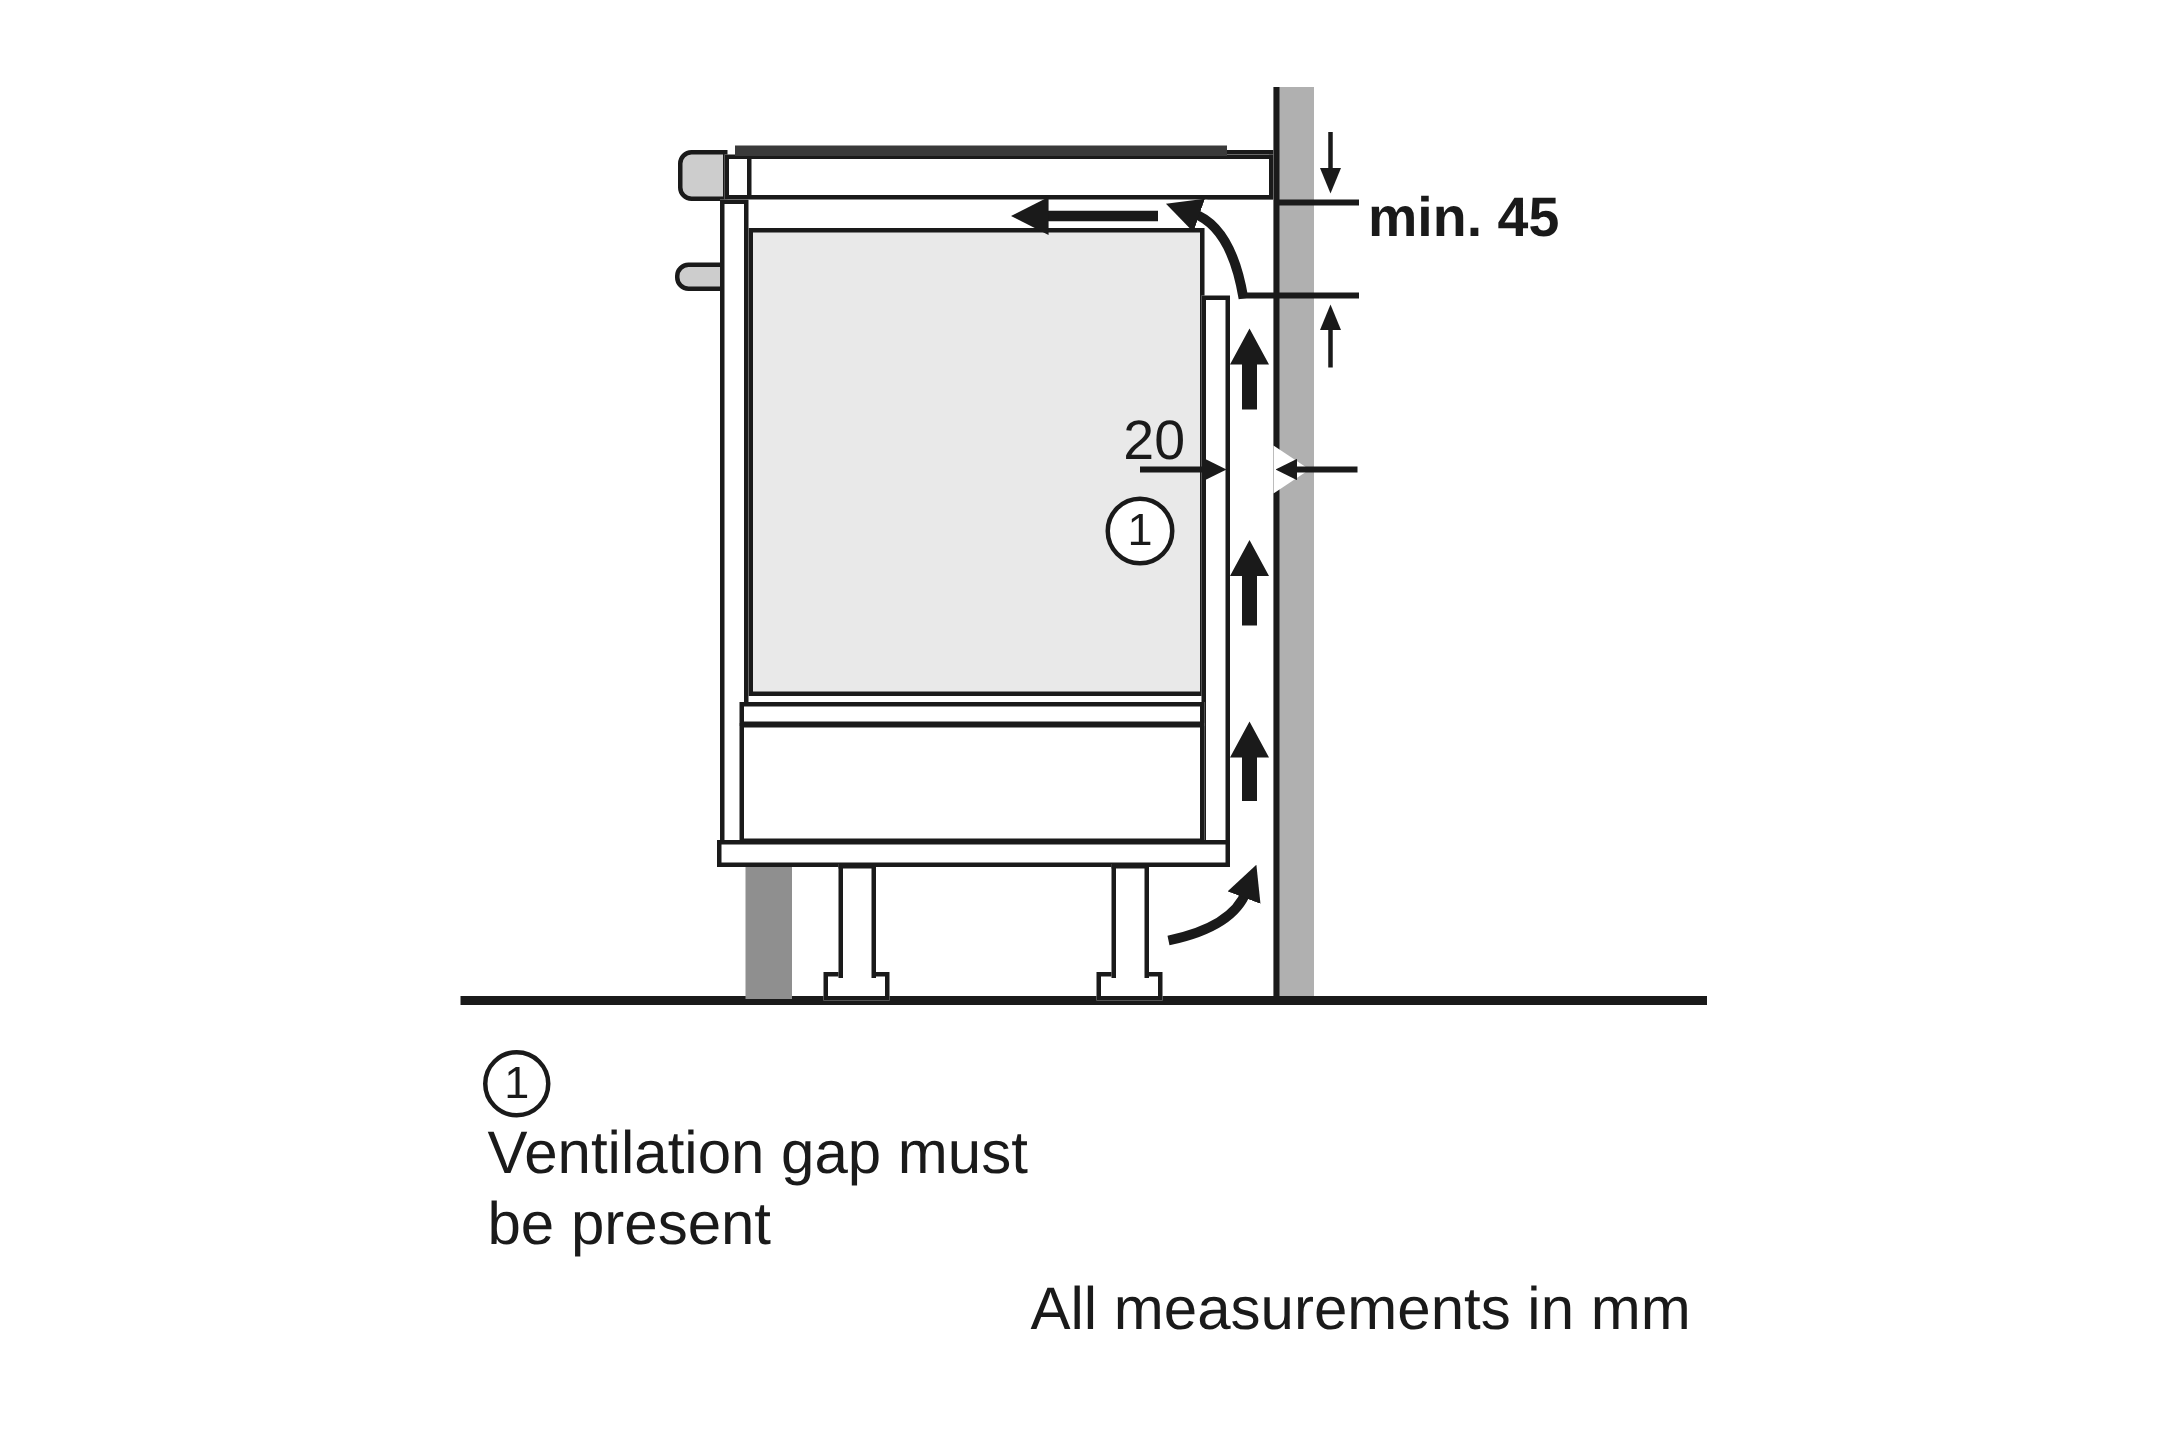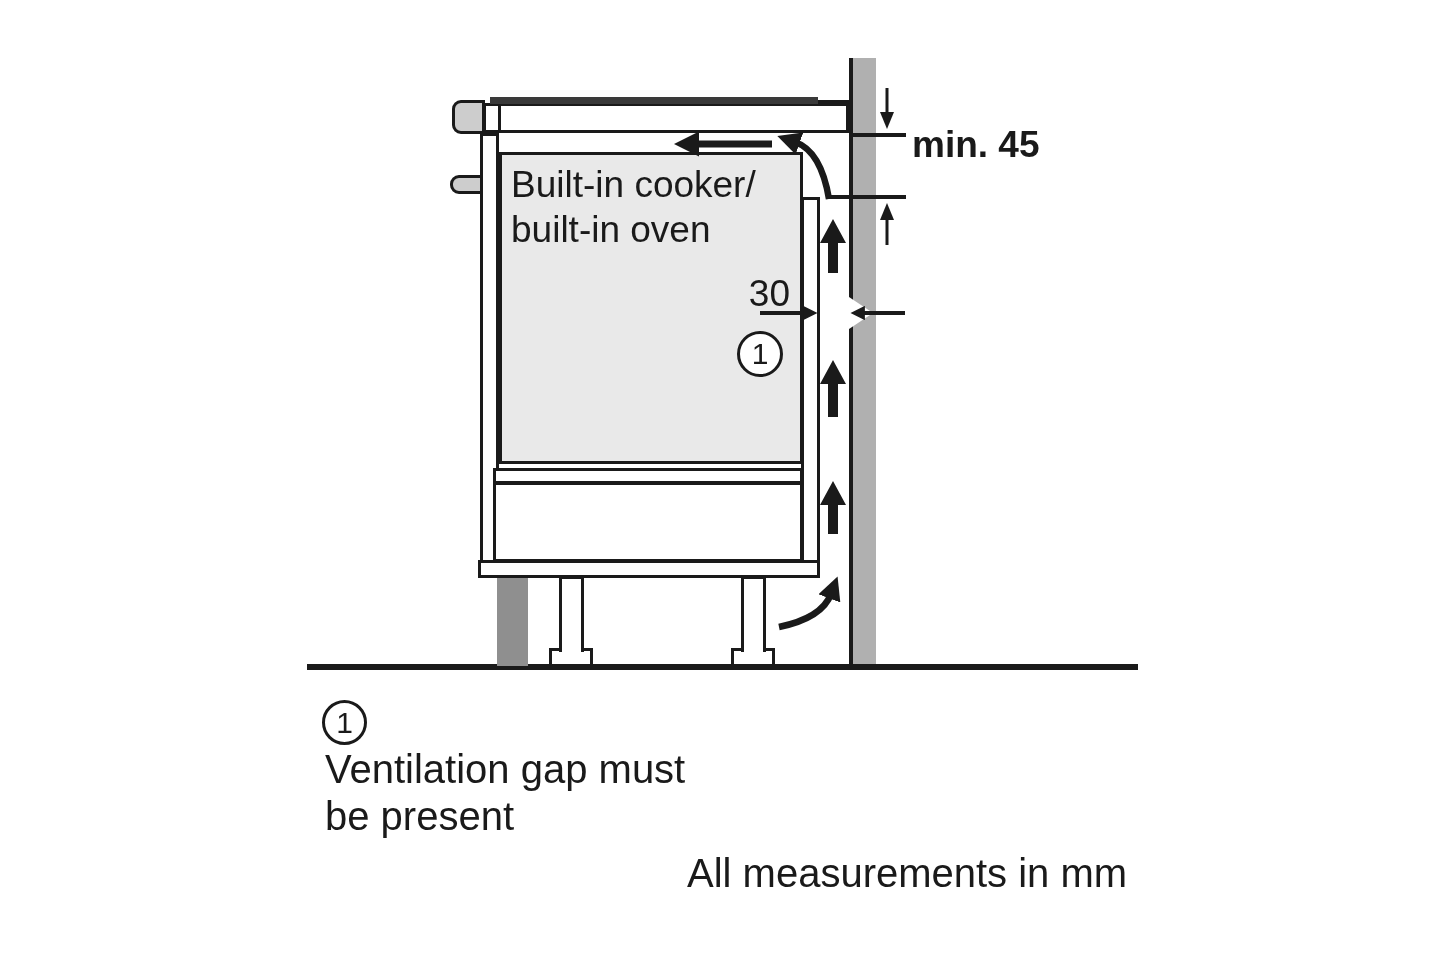--- a/index.html
+++ b/index.html
@@ -133,8 +133,6 @@
     </g>
   </svg>
 
-  <div class="abs appliance-label preline">Built-in cooker/
-built-in oven</div>
 
   <div class="abs dim-top-label">min. 45</div>
 

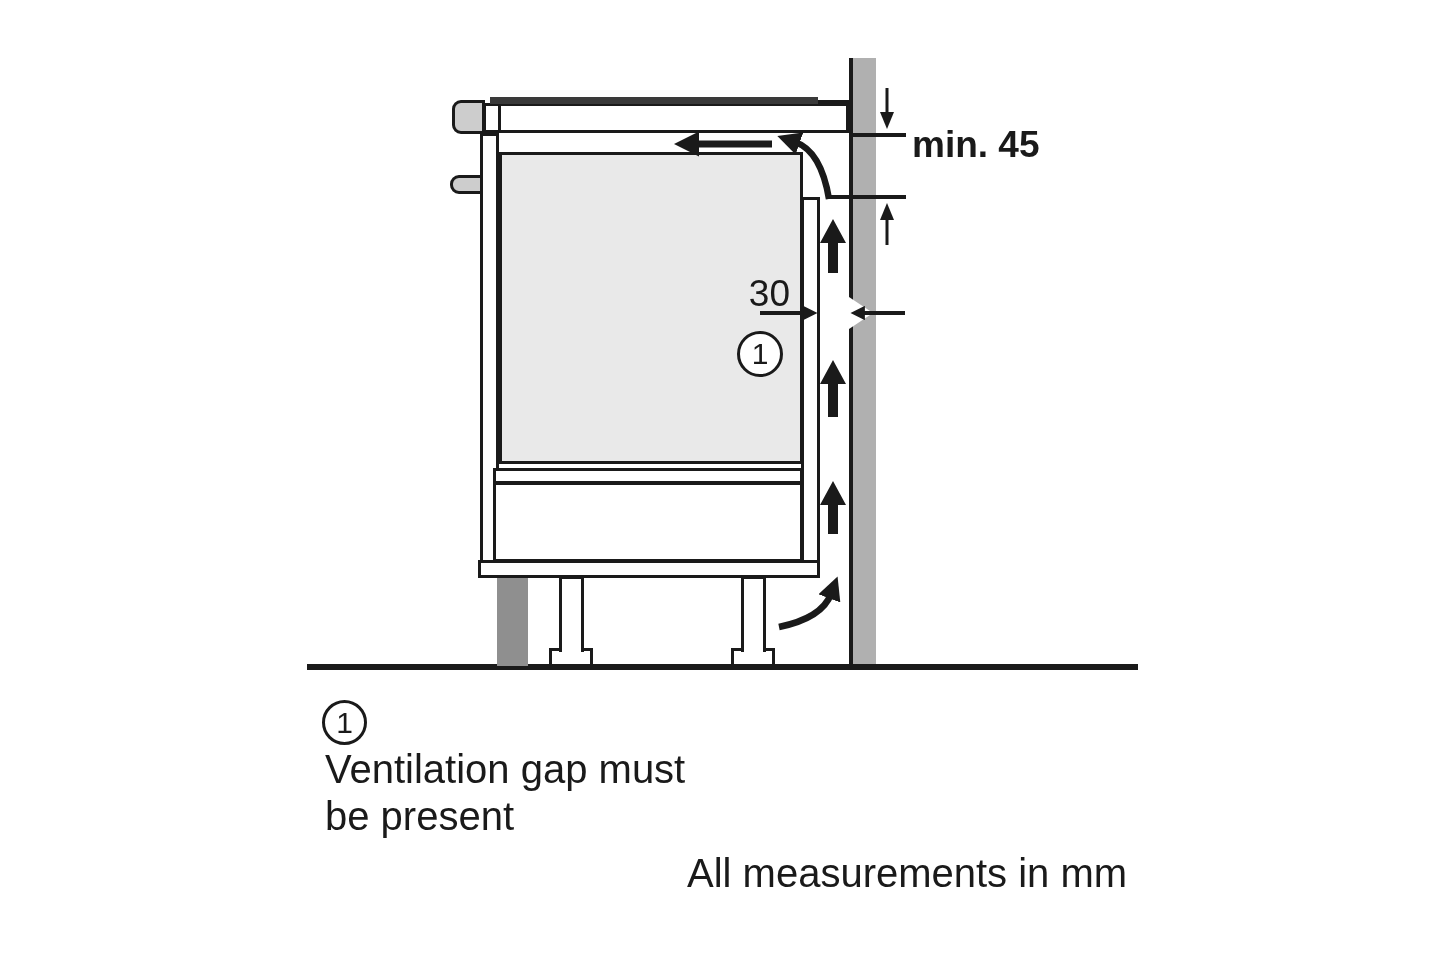--- a/index.html
+++ b/index.html
@@ -136,7 +136,7 @@
 
   <div class="abs dim-top-label">min. 45</div>
 
-  <div class="abs dim-gap-label">30</div>
+  <div class="abs dim-gap-label">20</div>
 
   <div class="abs badge callout-badge">
     <span>1</span>

